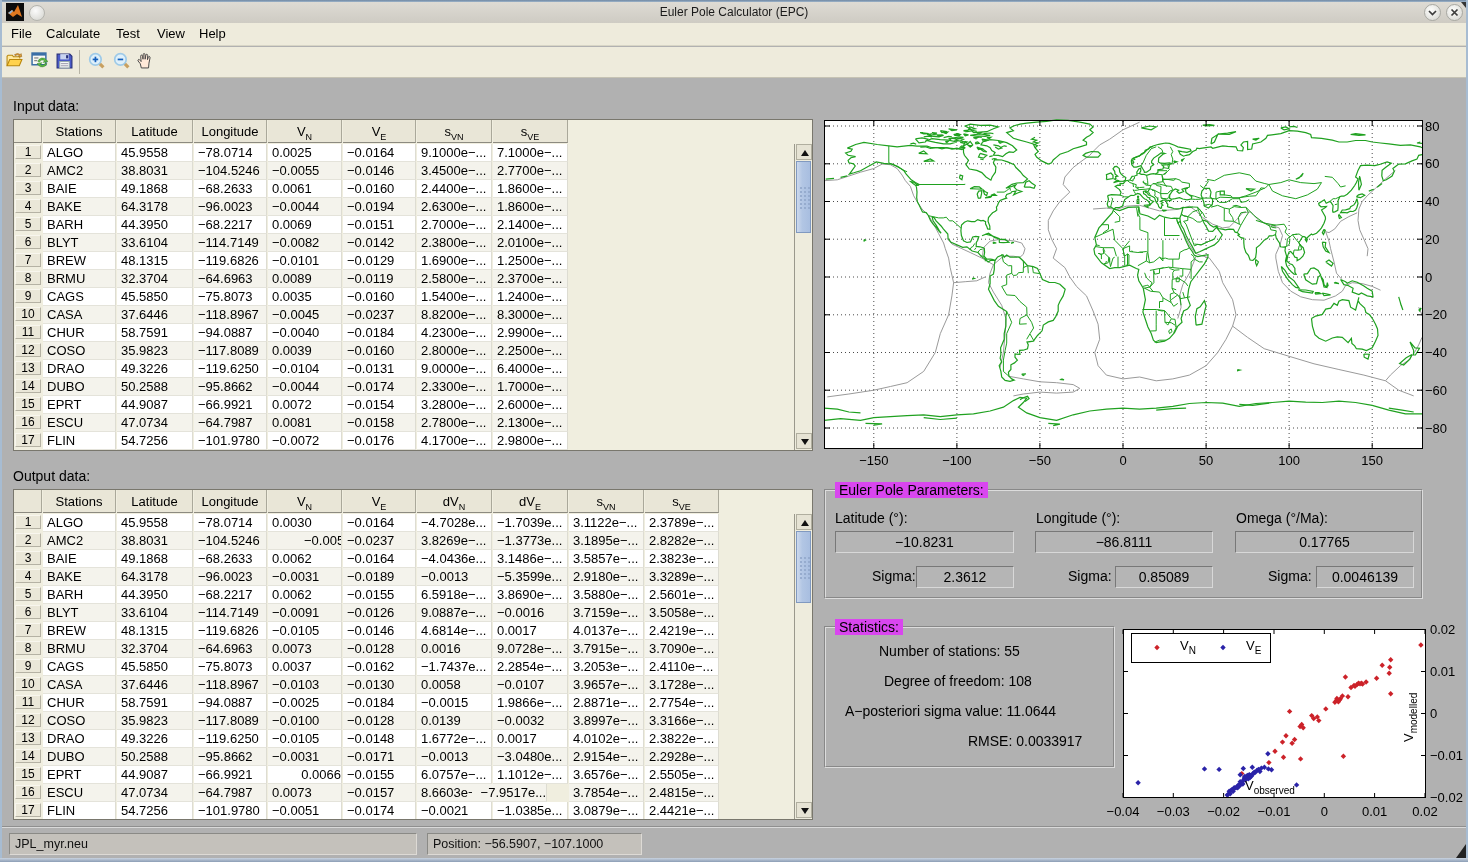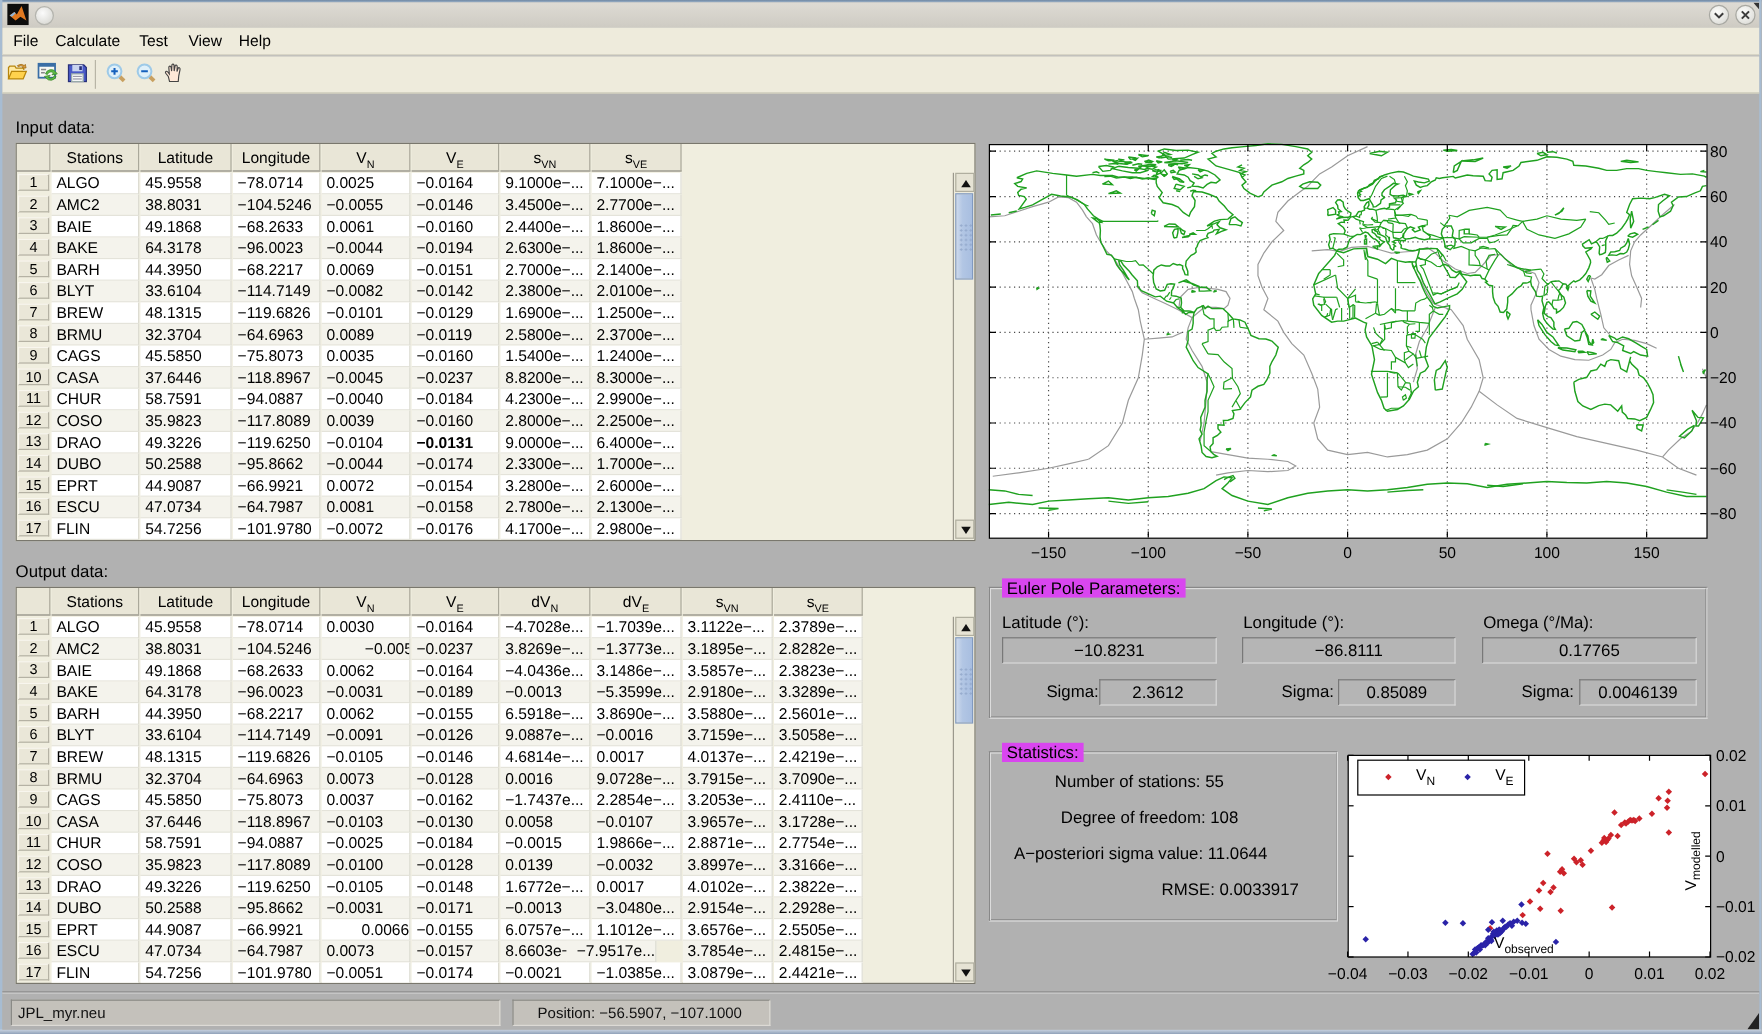--- a/index.html
+++ b/index.html
@@ -27,6 +27,7 @@
 <div style="position:absolute;right:0;top:0;width:2px;height:100%;background:#a7bcd2;"></div>
 <div style="position:absolute;left:0;bottom:0;width:100%;height:4px;background:linear-gradient(#c9d3e0,#8b9db5);"></div>
 <div style="position:absolute;left:2px;top:2px;right:2px;height:21px;background:linear-gradient(#dedbd4,#cecbc3);">
+    <div style="position:absolute;left:0;right:0;top:3px;text-align:center;font-size:12px;color:#1a1a1a;">Euler Pole Calculator (EPC)</div>
     <svg style="position:absolute;left:4px;top:1px" width="18" height="18" viewBox="0 0 18 18">
 <rect x="0" y="0" width="18" height="18" fill="#0d0d0d"></rect>
 <path d="M2 10 L6 7 L8 9 L12 2 L16 14 L11 11 L7 14 Z" fill="#e07820"></path>

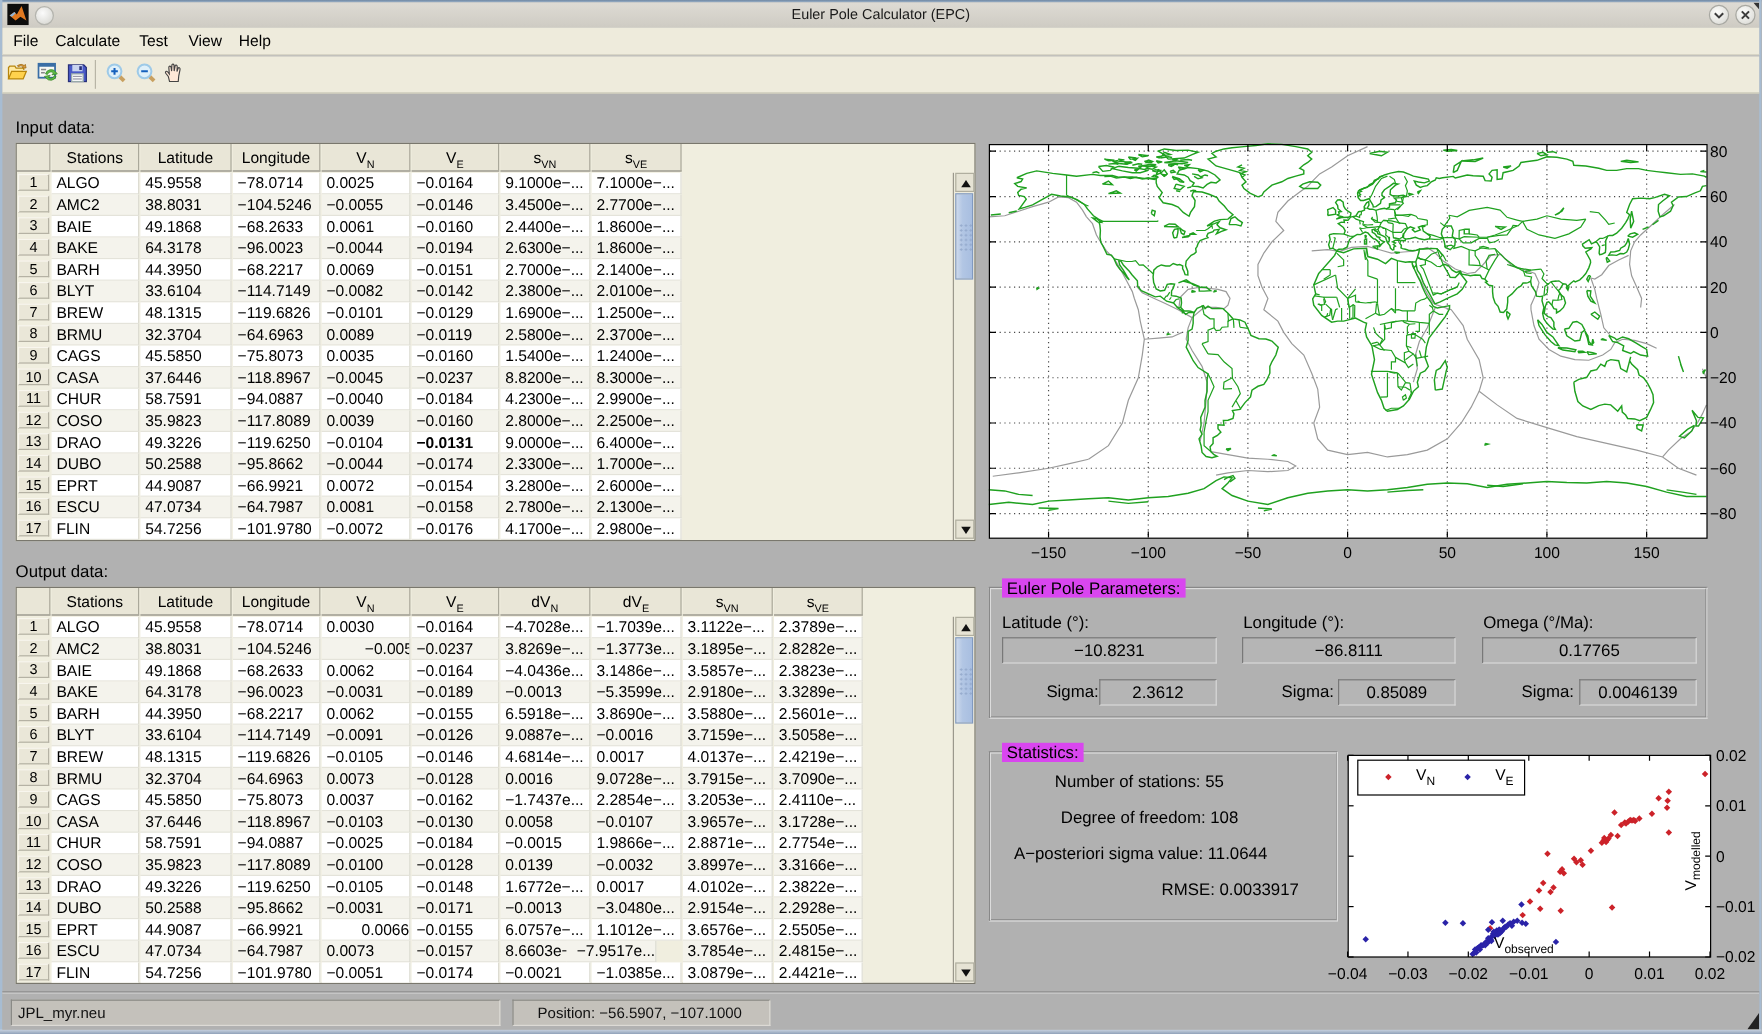--- a/index.html
+++ b/index.html
@@ -202,7 +202,7 @@
     <div class="td" style="left:103px;top:240px;width:76px;">49.3226</div>
     <div class="td" style="left:180px;top:240px;width:73px;">−119.6250</div>
     <div class="td" style="left:254px;top:240px;width:74px;">−0.0104</div>
-    <div class="td" style="left:329px;top:240px;width:73px;font-weight:bold;">−0.0131</div>
+    <div class="td" style="left:329px;top:240px;width:73px;">−0.0131</div>
     <div class="td" style="left:403px;top:240px;width:75px;">9.0000e−...</div>
     <div class="td" style="left:479px;top:240px;width:75px;">6.4000e−...</div>
     <div class="rn" style="top:258px;">14</div>

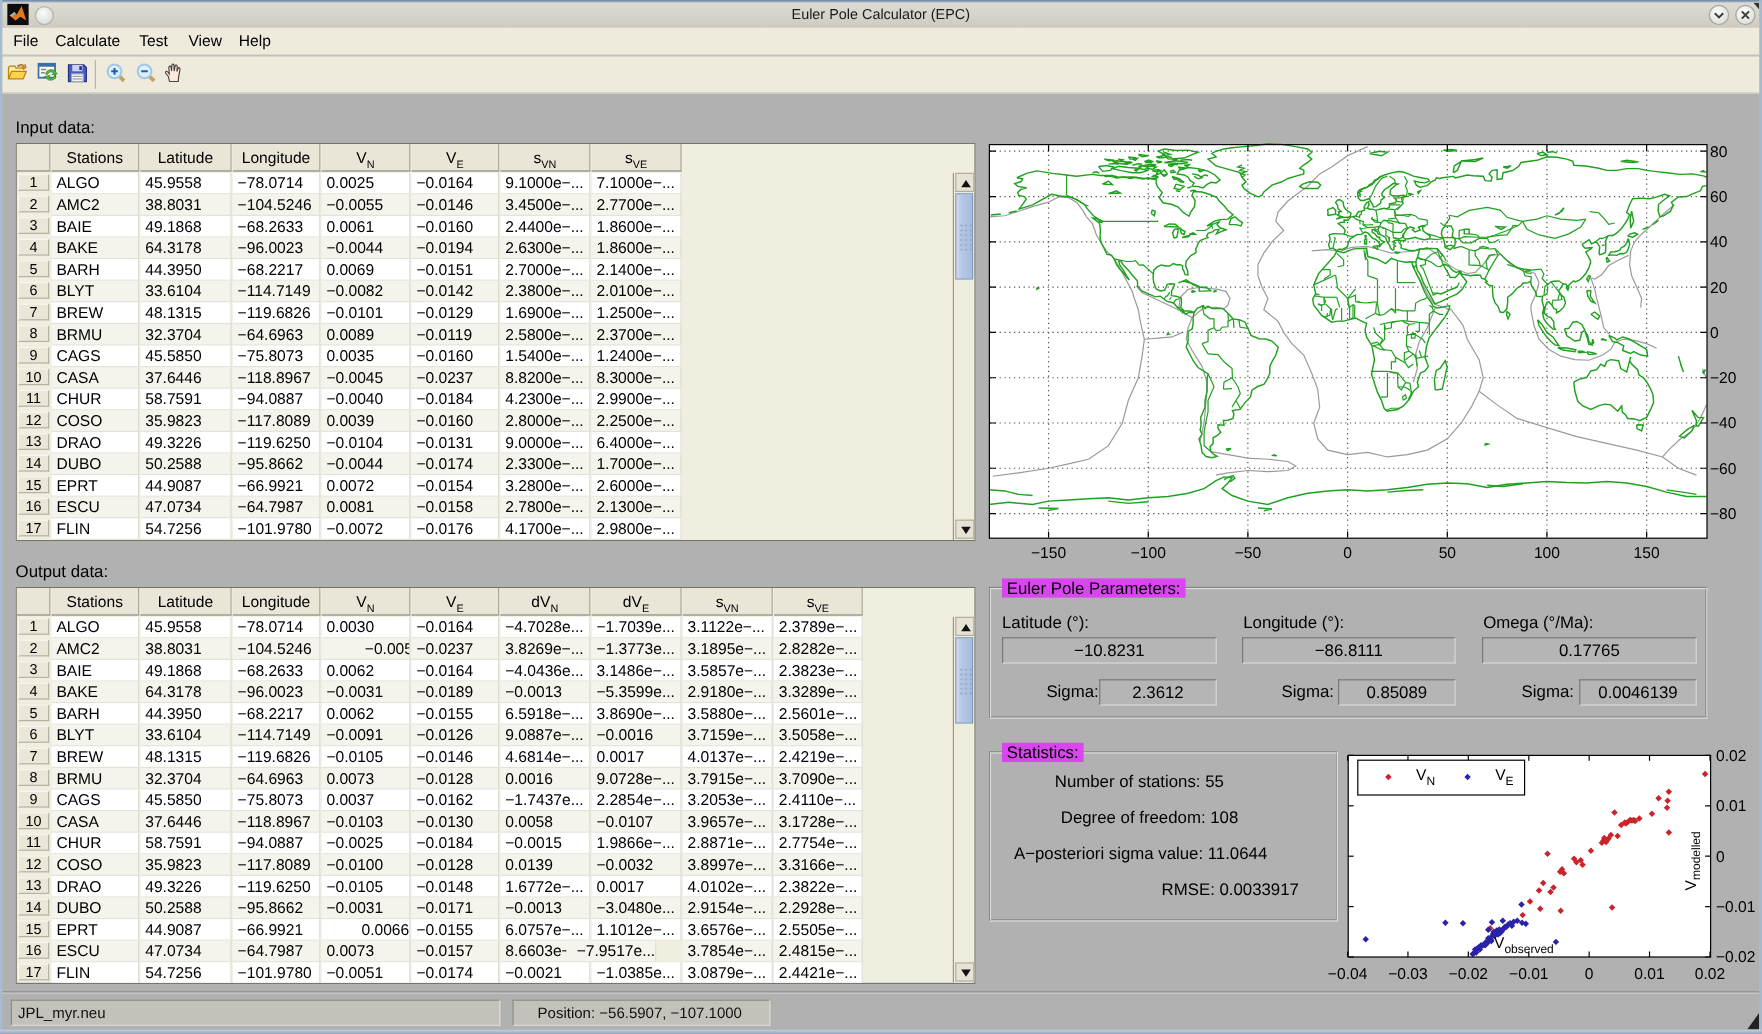--- a/index.html
+++ b/index.html
@@ -1028,7 +1028,7 @@
   </svg>
 <div style="position:absolute;left:2px;top:826px;right:2px;height:32px;background:#b1b1b1;border-top:1px solid #8f8f8f;box-shadow:inset 0 1px 0 #d9d9d9;">
     <div style="position:absolute;left:7px;top:6px;width:408px;height:22px;background:#c4c1bb;border:1px solid #8a8a86;border-bottom-color:#dddad5;border-right-color:#dddad5;font-size:12.5px;line-height:20px;color:#111;padding-left:5px;">JPL_myr.neu</div>
-    <div style="position:absolute;left:425px;top:6px;width:215px;height:22px;background:#c4c1bb;border:1px solid #8a8a86;border-bottom-color:#dddad5;border-right-color:#dddad5;font-size:12.5px;line-height:20px;color:#111;padding-left:20px;">Position: −56.5907, −107.1000</div>
+    <div style="position:absolute;left:425px;top:6px;width:215px;height:22px;background:#c4c1bb;border:1px solid #8a8a86;border-bottom-color:#dddad5;border-right-color:#dddad5;font-size:12.5px;line-height:20px;color:#111;padding-left:5px;">Position: −56.5907, −107.1000</div>
     <div style="position:absolute;right:0px;bottom:0px;width:10px;height:14px;background:#222;clip-path:polygon(100% 0,0 100%,100% 100%);"></div>
   </div>
 </body></html>

